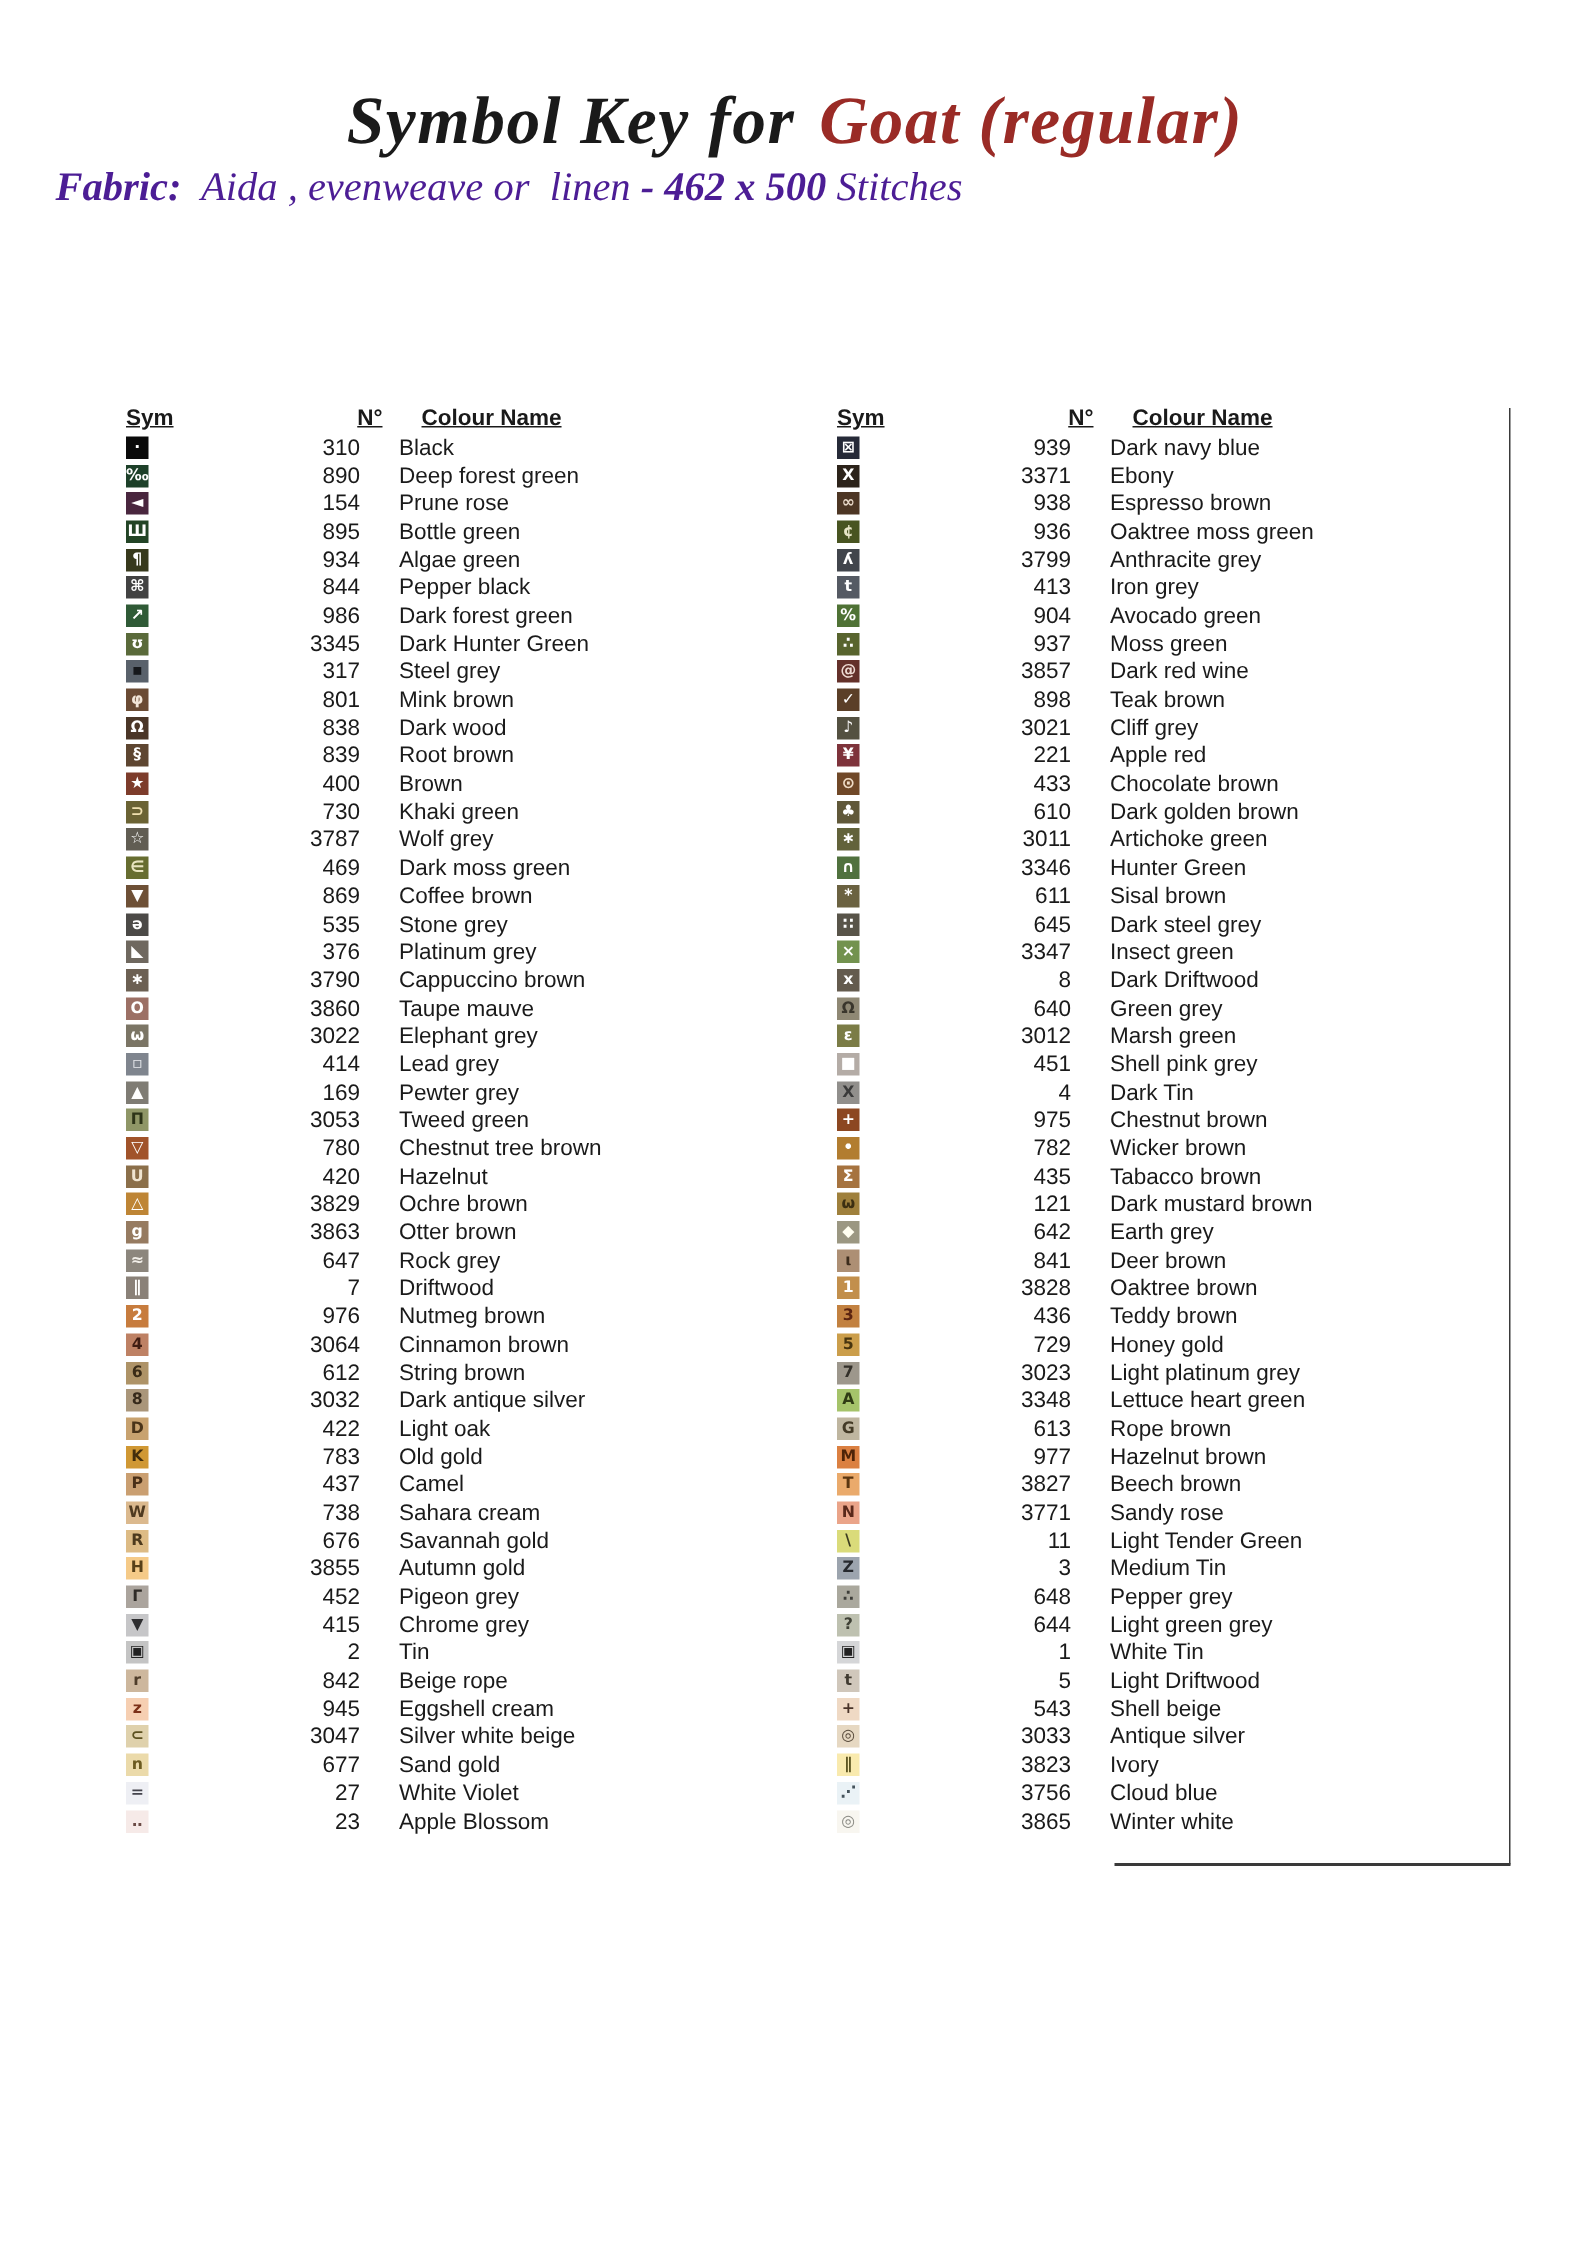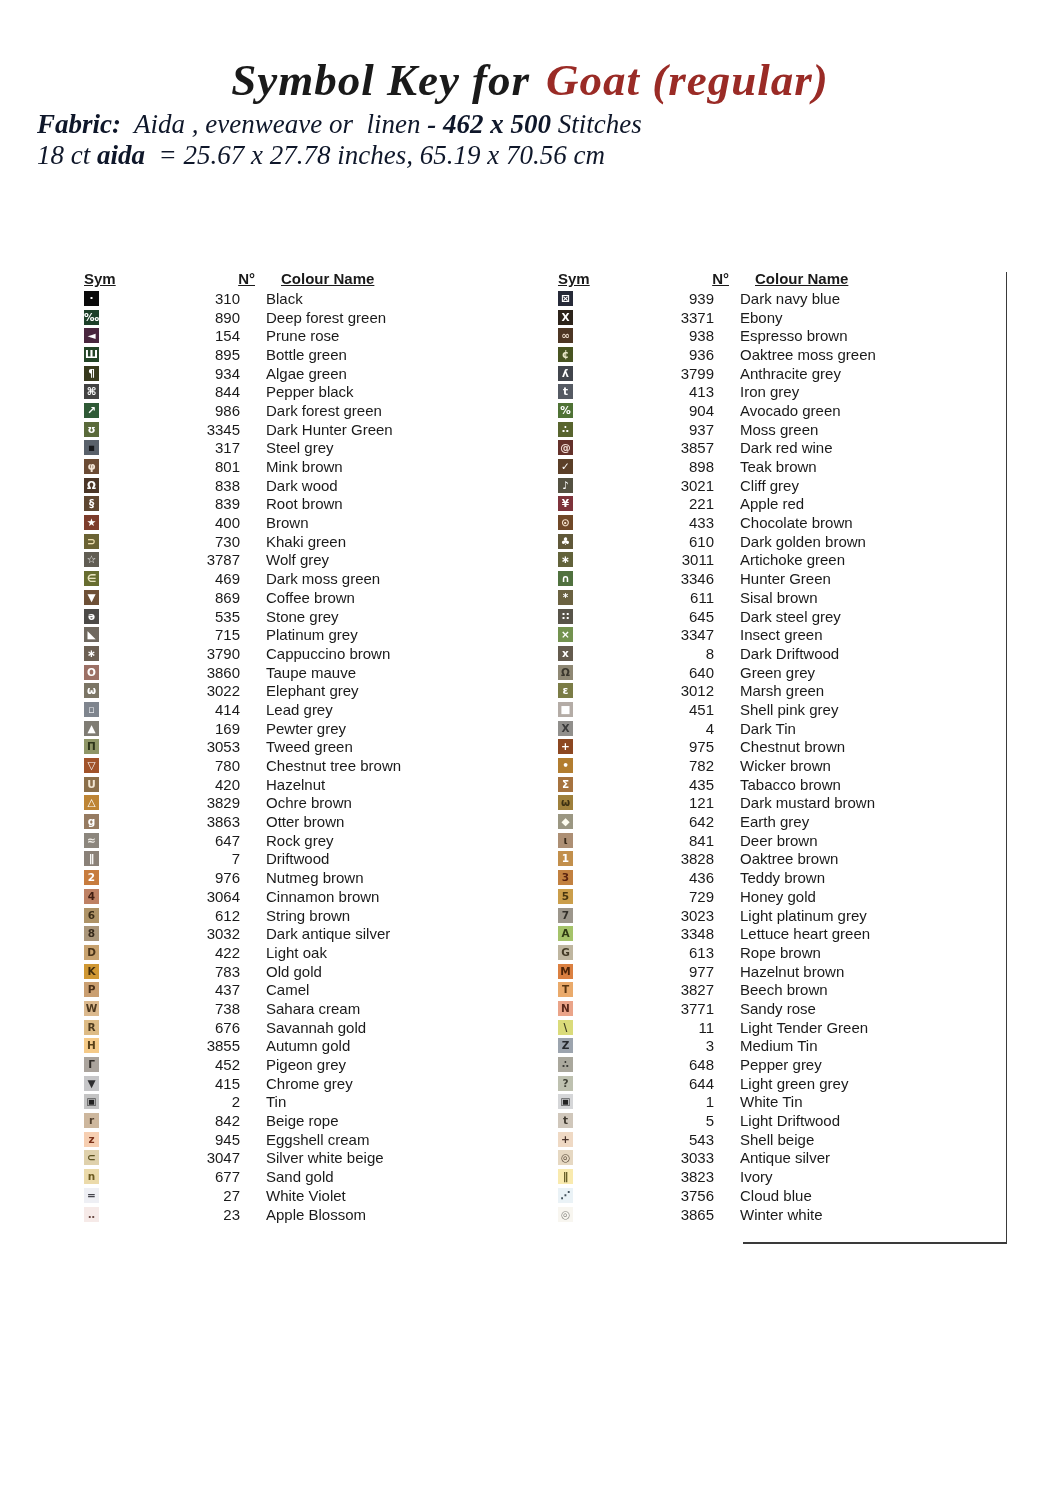--- a/index.html
+++ b/index.html
@@ -15,7 +15,7 @@
   #title .subject{margin-left:16px;}
   #fabric{
     position:absolute;left:37px;top:109px;
-    font-family:"Liberation Serif",serif;font-style:italic;font-size:27px;color:#0f172a;
+    font-family:"Liberation Serif",serif;font-style:italic;font-size:27px;color:#4c1d95;
   }
   .fabric-line{height:31.4px;line-height:31.4px;white-space:pre;}
   .fabric-line .b{font-weight:700;}

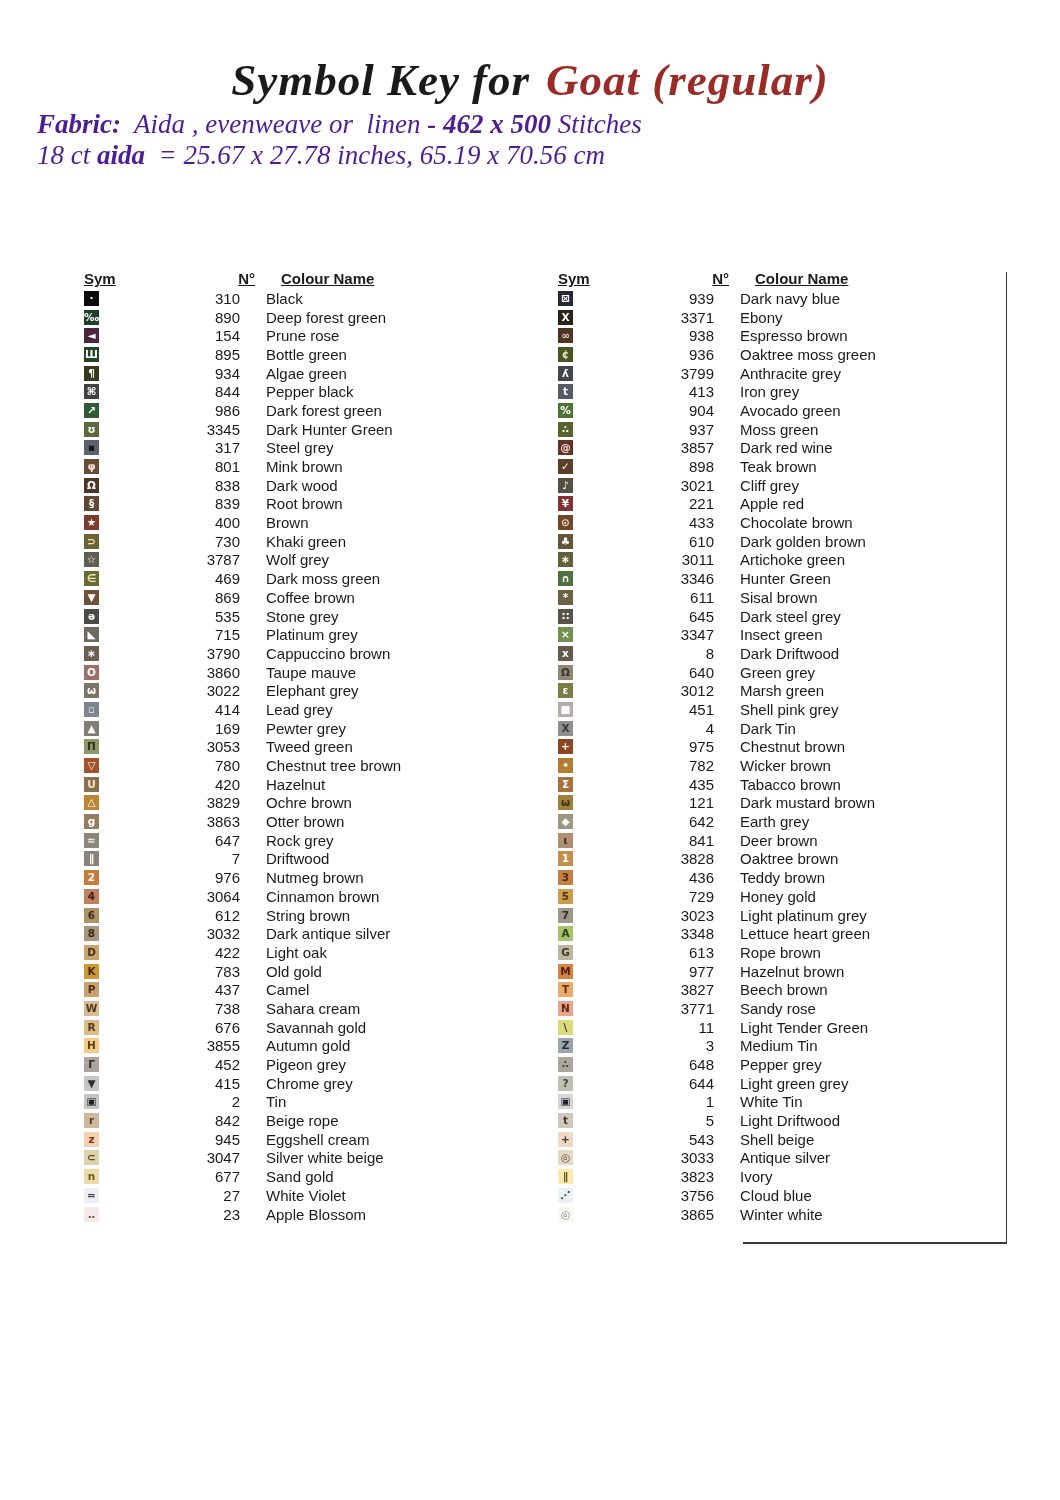--- a/index.html
+++ b/index.html
@@ -46,7 +46,6 @@
 
 <div id="fabric">
     <div class="fabric-line"><span class="b">Fabric:</span><span>  Aida , evenweave or  linen </span><span class="b">- 462 x 500</span><span> Stitches</span></div>
-    <div class="fabric-line"><span>18 ct </span><span class="b">aida</span><span>  = 25.67 x 27.78 inches, 65.19 x 70.56 cm</span></div>
   </div>
 
 <div id="table-left" class="key-table">

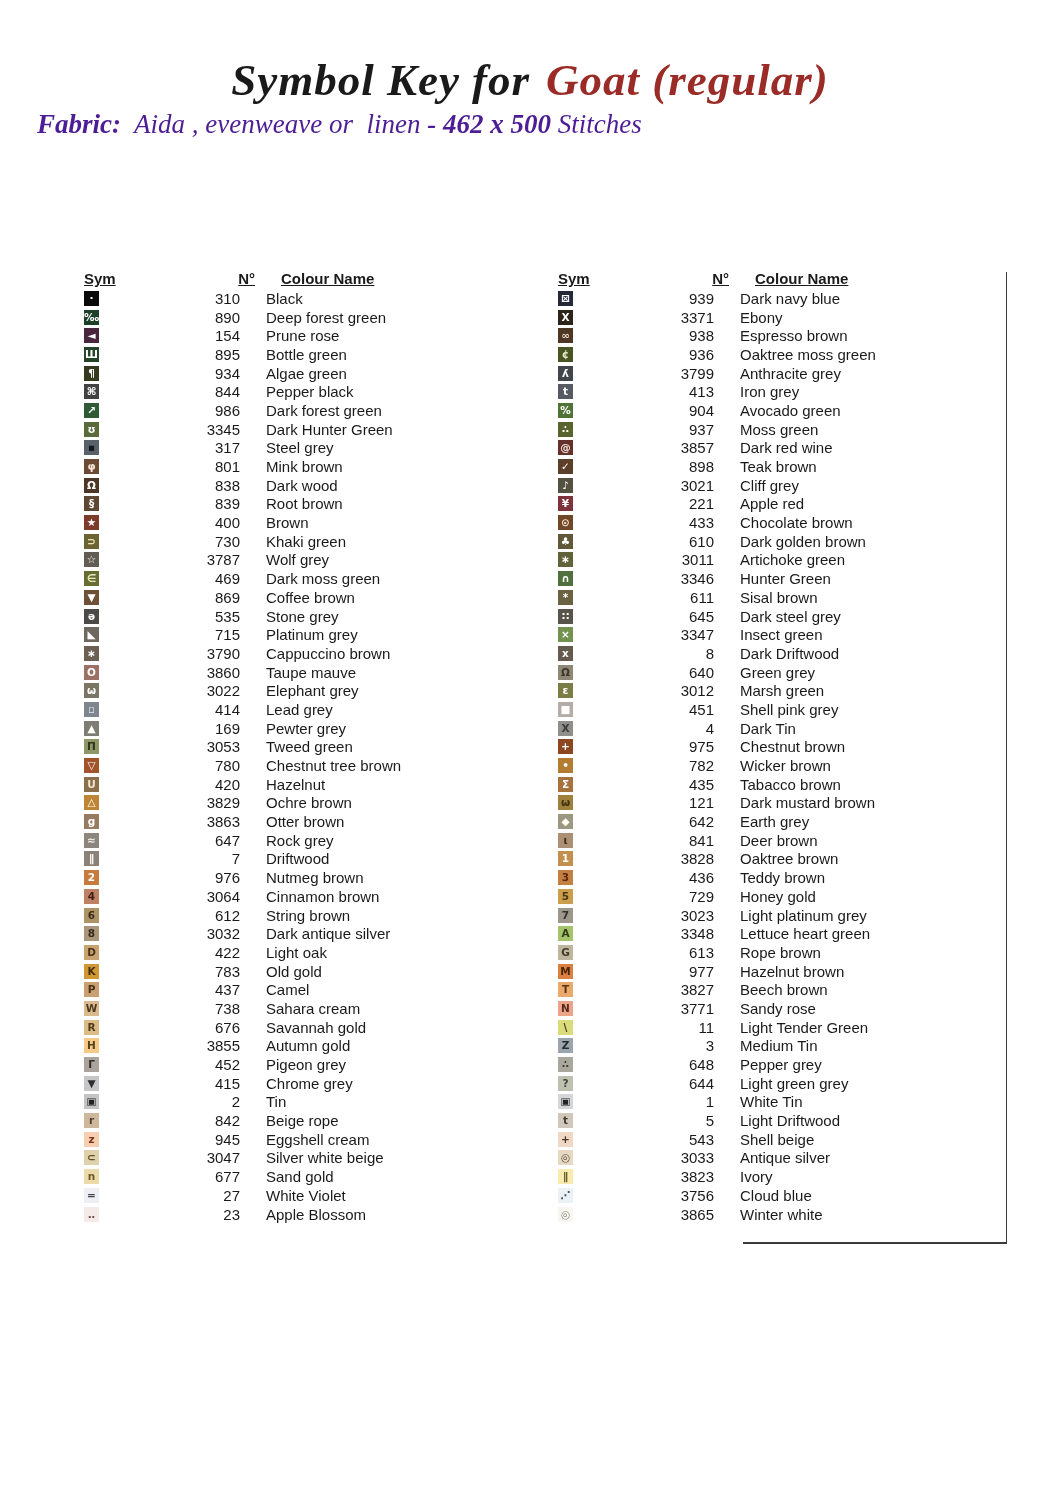--- a/index.html
+++ b/index.html
@@ -147,7 +147,7 @@
       </div>
       <div class="key-row">
         <div class="sym-box" style="background: rgb(111, 104, 95); color: rgb(255, 255, 255);">◣</div>
-        <div class="num">715</div>
+        <div class="num">376</div>
         <div class="name">Platinum grey</div>
       </div>
       <div class="key-row">

